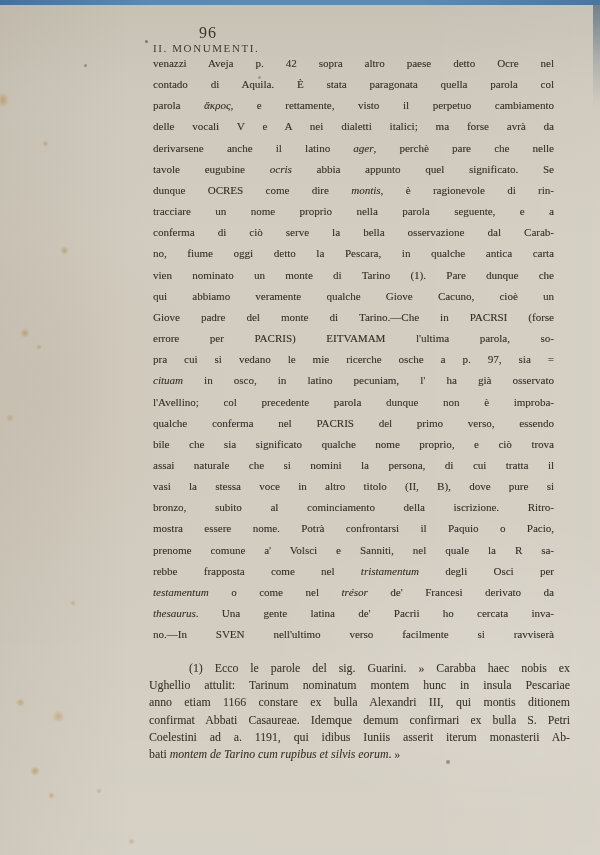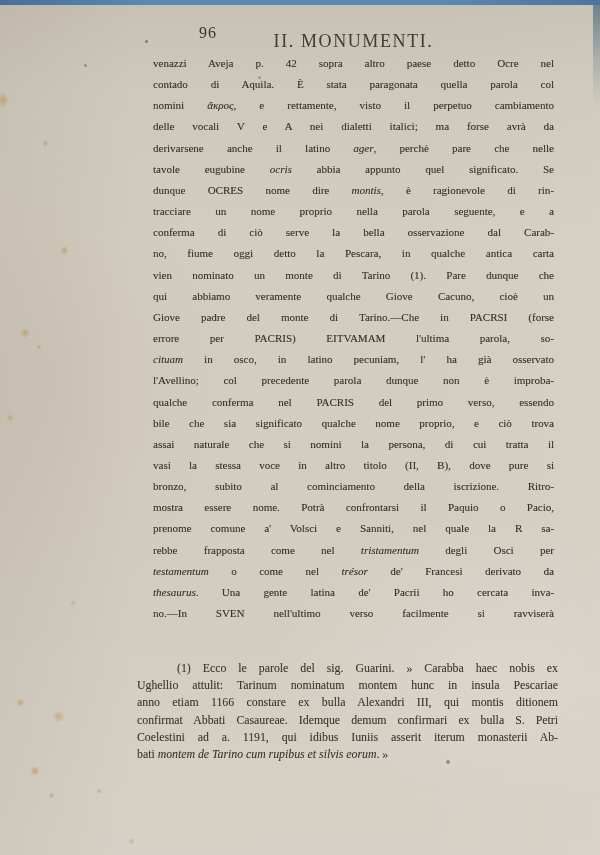--- a/index.html
+++ b/index.html
@@ -32,8 +32,8 @@
     font-size:16px;letter-spacing:1px;color:#3a352c;margin-left:32px;
   }
   .rhead{
-    position:absolute;left:0;top:7px;width:100%;
-    text-align:center;font-size:18px;letter-spacing:1.6px;color:#413b31;
+    position:absolute;left:0;top:18px;width:100%;
+    text-align:left;font-size:11px;letter-spacing:1.6px;color:#413b31;
   }
   .bodytext{
     position:absolute;left:153px;top:53px;width:401px;

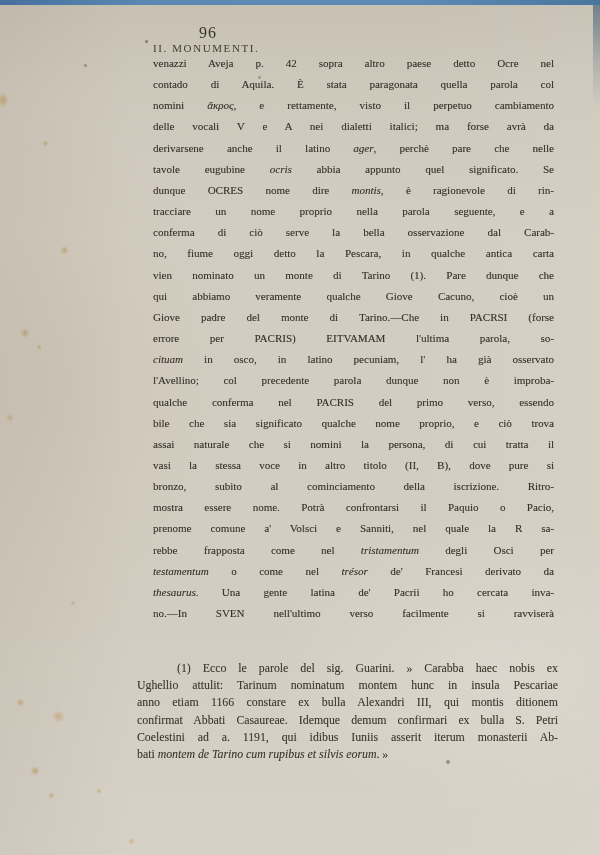--- a/index.html
+++ b/index.html
@@ -73,7 +73,7 @@
   <div class="bodytext">
       <div class="tline"><span>venazzi Aveja p. 42 sopra altro paese detto Ocre nel</span></div>
       <div class="tline"><span>contado di Aquila. È stata paragonata quella parola col</span></div>
-      <div class="tline"><span>nomini </span><span class="it">ἄκρος</span><span>, e rettamente, visto il perpetuo cambiamento</span></div>
+      <div class="tline"><span>parola </span><span class="it">ἄκρος</span><span>, e rettamente, visto il perpetuo cambiamento</span></div>
       <div class="tline"><span>delle vocali V e A nei dialetti italici; ma forse avrà da</span></div>
       <div class="tline"><span>derivarsene anche il latino </span><span class="it">ager</span><span>, perchè pare che nelle</span></div>
       <div class="tline"><span>tavole eugubine </span><span class="it">ocris</span><span> abbia appunto quel significato. Se</span></div>

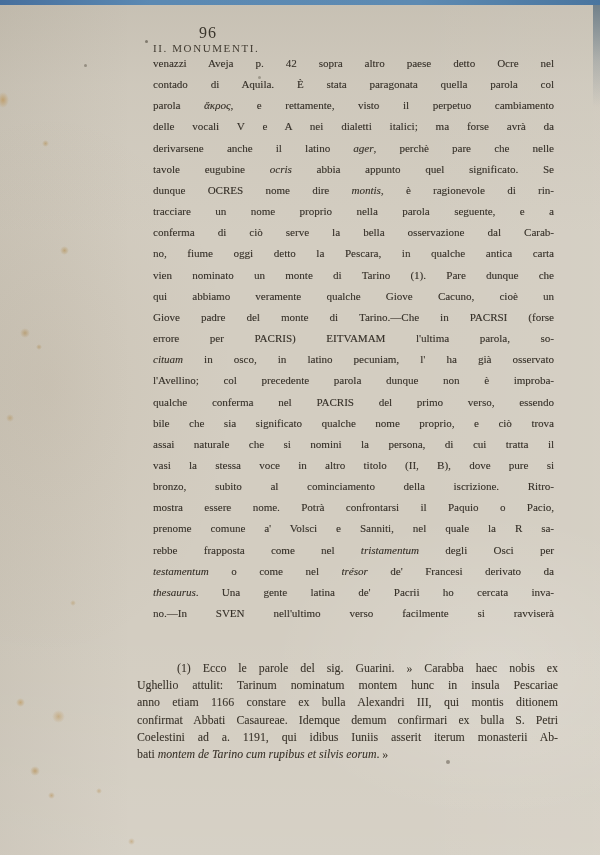--- a/index.html
+++ b/index.html
@@ -77,7 +77,7 @@
       <div class="tline"><span>delle vocali V e A nei dialetti italici; ma forse avrà da</span></div>
       <div class="tline"><span>derivarsene anche il latino </span><span class="it">ager</span><span>, perchè pare che nelle</span></div>
       <div class="tline"><span>tavole eugubine </span><span class="it">ocris</span><span> abbia appunto quel significato. Se</span></div>
-      <div class="tline"><span>dunque OCRES nome dire </span><span class="it">montis</span><span>, è ragionevole di rin-</span></div>
+      <div class="tline"><span>dunque OCRES come dire </span><span class="it">montis</span><span>, è ragionevole di rin-</span></div>
       <div class="tline"><span>tracciare un nome proprio nella parola seguente, e a</span></div>
       <div class="tline"><span>conferma di ciò serve la bella osservazione dal Carab-</span></div>
       <div class="tline"><span>no, fiume oggi detto la Pescara, in qualche antica carta</span></div>

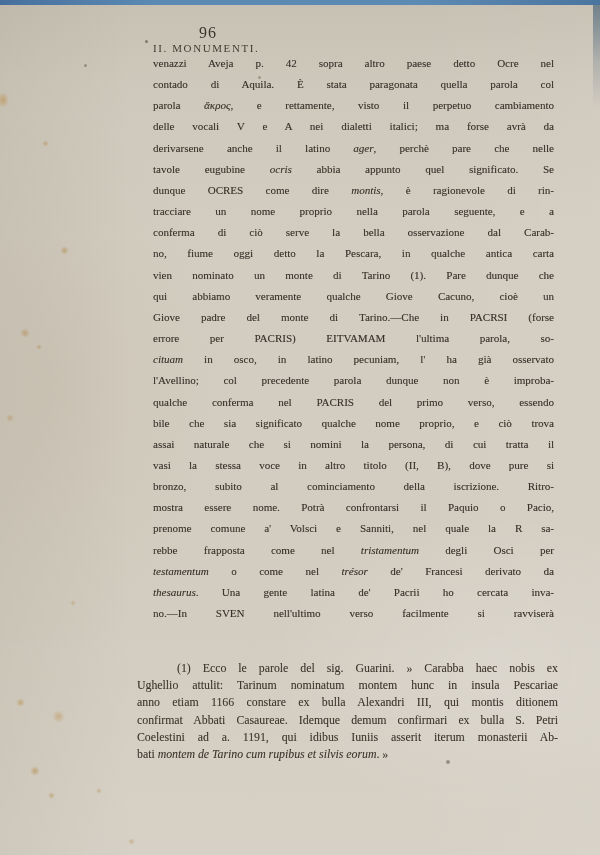--- a/index.html
+++ b/index.html
@@ -85,6 +85,7 @@
       <div class="tline"><span>qui abbiamo veramente qualche Giove Cacuno, cioè un</span></div>
       <div class="tline"><span>Giove padre del monte di Tarino.—Che in PACRSI (forse</span></div>
       <div class="tline"><span>errore per PACRIS) EITVAMAM l'ultima parola, so-</span></div>
+      <div class="tline"><span>pra cui si vedano le mie ricerche osche a p. 97, sia =</span></div>
       <div class="tline"><span class="it">cituam</span><span> in osco, in latino pecuniam, l' ha già osservato</span></div>
       <div class="tline"><span>l'Avellino; col precedente parola dunque non è improba-</span></div>
       <div class="tline"><span>qualche conferma nel PACRIS del primo verso, essendo</span></div>

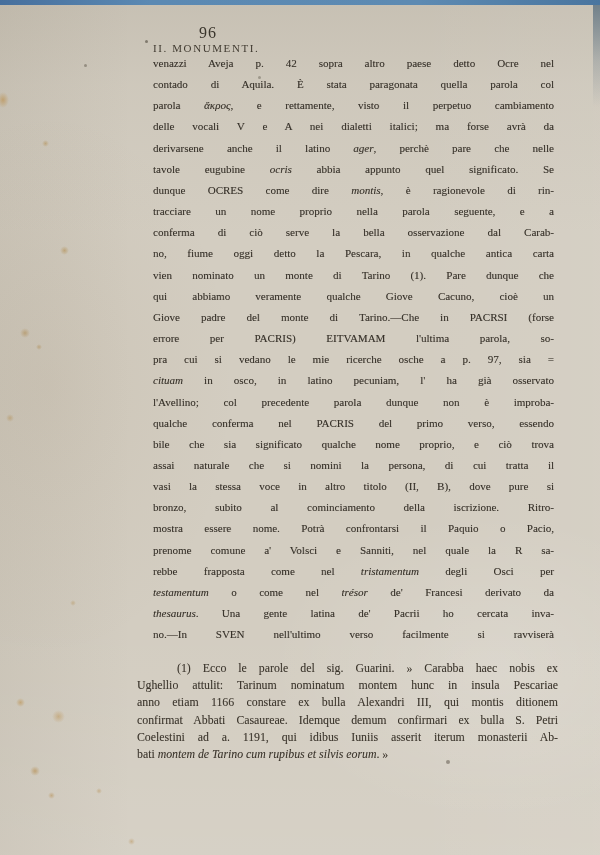--- a/index.html
+++ b/index.html
@@ -41,7 +41,7 @@
     text-shadow:0.3px 0.3px 0 rgba(52,45,36,0.32);
   }
   .footnote{
-    position:absolute;left:137px;top:660px;width:421px;
+    position:absolute;left:149px;top:660px;width:421px;
     font-size:11.8px;line-height:17.2px;
     color:#3b352c;
     text-shadow:0.2px 0.2px 0 rgba(52,45,36,0.25);

